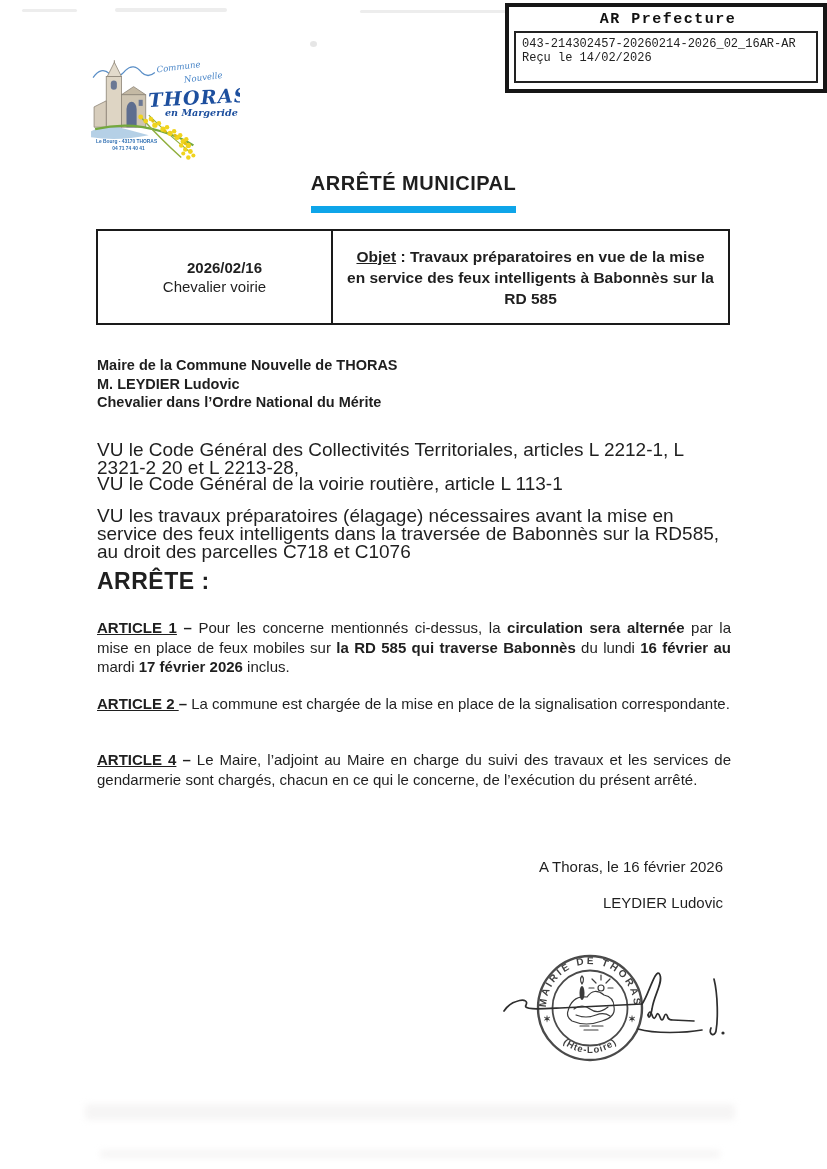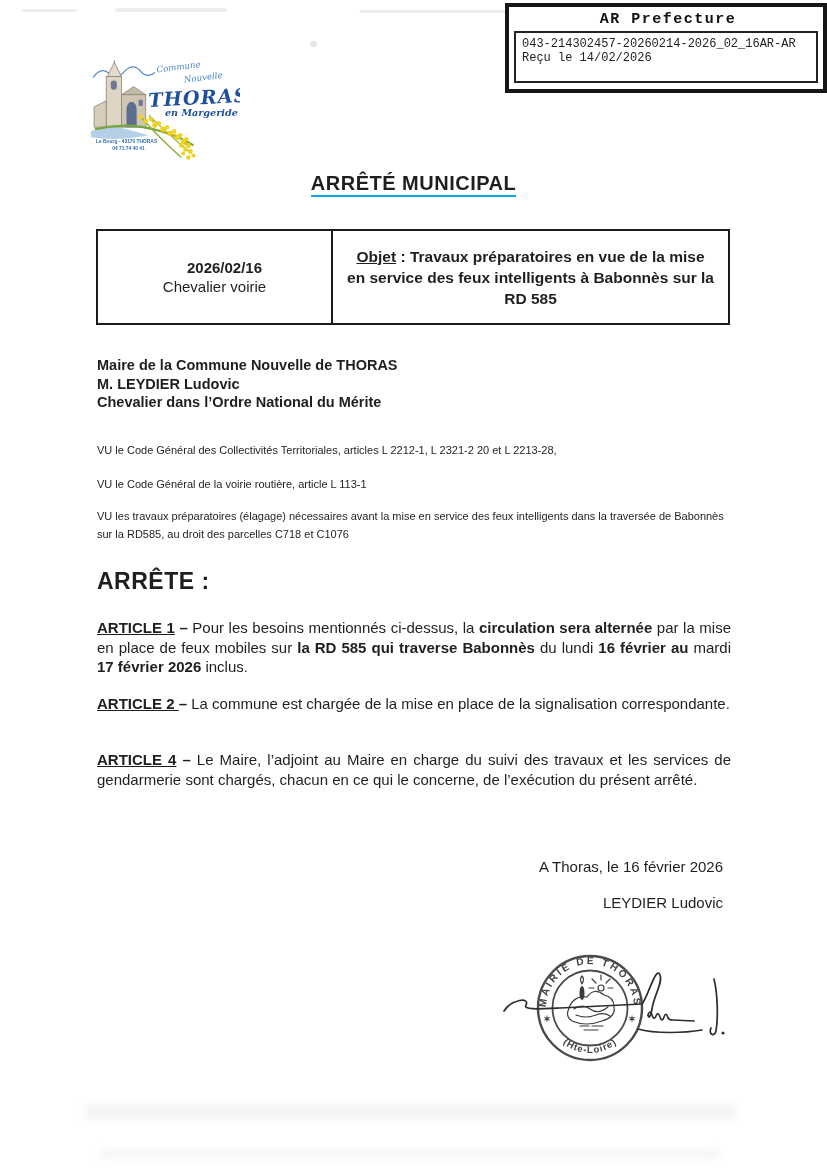--- a/index.html
+++ b/index.html
@@ -37,7 +37,7 @@
     position:absolute;left:0;top:172px;width:100%;text-align:center;
     font-size:20px;font-weight:bold;letter-spacing:0.5px;margin:0;
   }
-  .doc-title span{border-bottom:2px solid #0ea5e9;padding-bottom:1px;}
+  .doc-title span{border-bottom:7px solid #0ea5e9;padding-bottom:12px;}
   
   .ref-table{
     position:absolute;left:96px;top:229px;width:634px;height:96px;

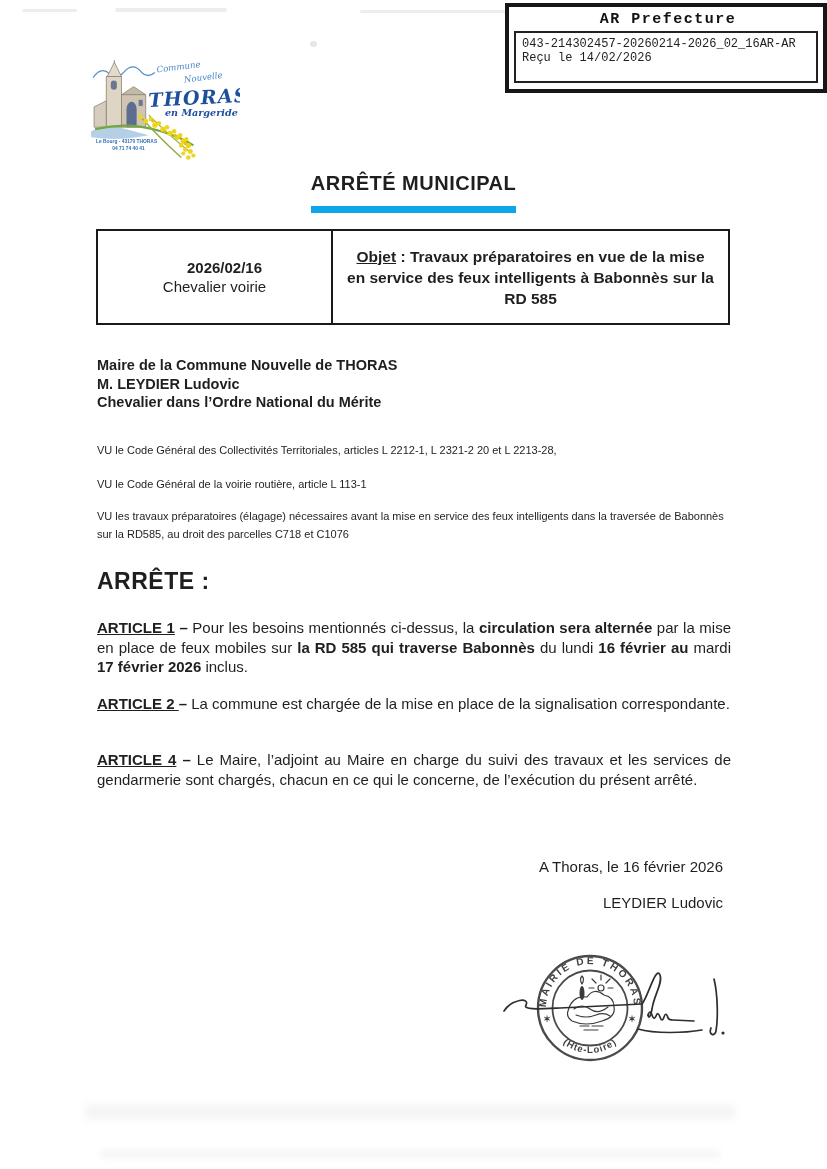--- a/index.html
+++ b/index.html
@@ -51,7 +51,7 @@
   
   .block{position:absolute;left:97px;width:634px;}
   .author{top:356px;font-weight:bold;font-size:14.5px;line-height:18.5px;}
-  .vu{font-size:11px;line-height:18px;margin:0;}
+  .vu{font-size:19px;line-height:18px;margin:0;}
   .vu1{top:441px;} .vu2{top:475px;} .vu3{top:507px;}
   .arrete-heading{top:568px;font-size:23px;font-weight:bold;letter-spacing:0.5px;}
   .art{font-size:15px;line-height:19.5px;text-align:justify;margin:0;}

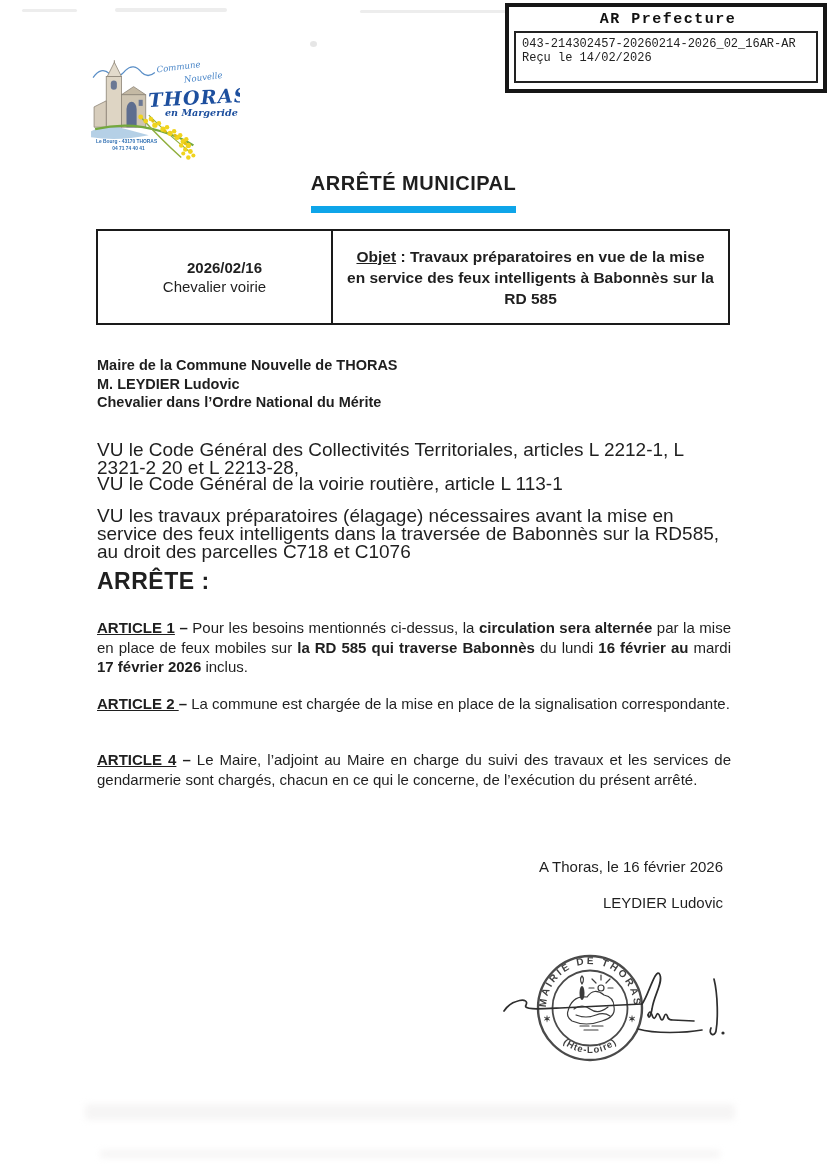--- a/index.html
+++ b/index.html
@@ -168,7 +168,7 @@
 
   <div class="block arrete-heading">ARRÊTE :</div>
 
-  <p class="block art art1"><span class="artl">ARTICLE 1</span><b> – </b><span>Pour les besoins mentionnés ci-dessus, la </span><b>circulation sera alternée</b><span> par la mise en place de feux mobiles sur </span><b>la RD 585 qui traverse Babonnès</b><span> du lundi </span><b>16 février au</b><span> mardi </span><b>17 février 2026</b><span> inclus.</span></p>
+  <p class="block art art1"><span class="artl">ARTICLE 1</span><b> – </b><span>Pour les concerne mentionnés ci-dessus, la </span><b>circulation sera alternée</b><span> par la mise en place de feux mobiles sur </span><b>la RD 585 qui traverse Babonnès</b><span> du lundi </span><b>16 février au</b><span> mardi </span><b>17 février 2026</b><span> inclus.</span></p>
 
   <p class="block art art2"><span class="artl">ARTICLE 2 </span><b>– </b><span>La commune est chargée de la mise en place de la signalisation correspondante.</span></p>
 

